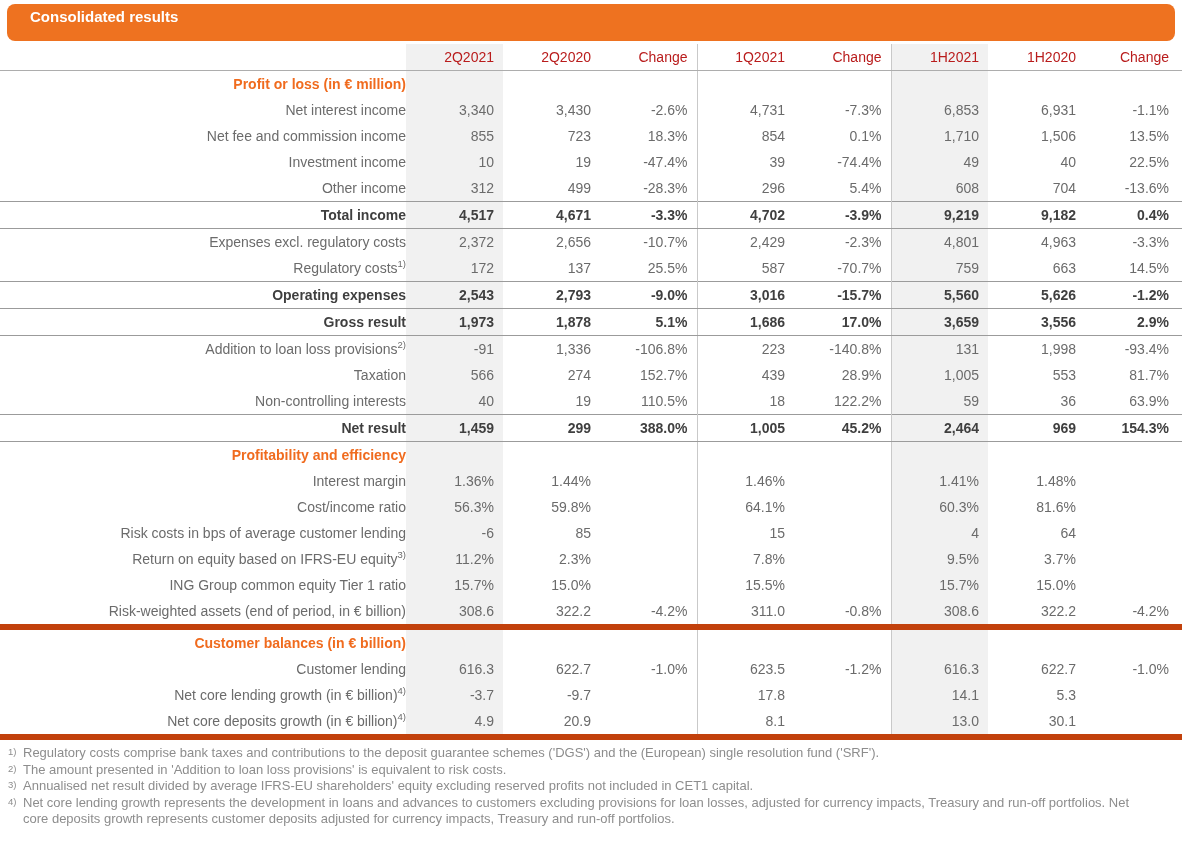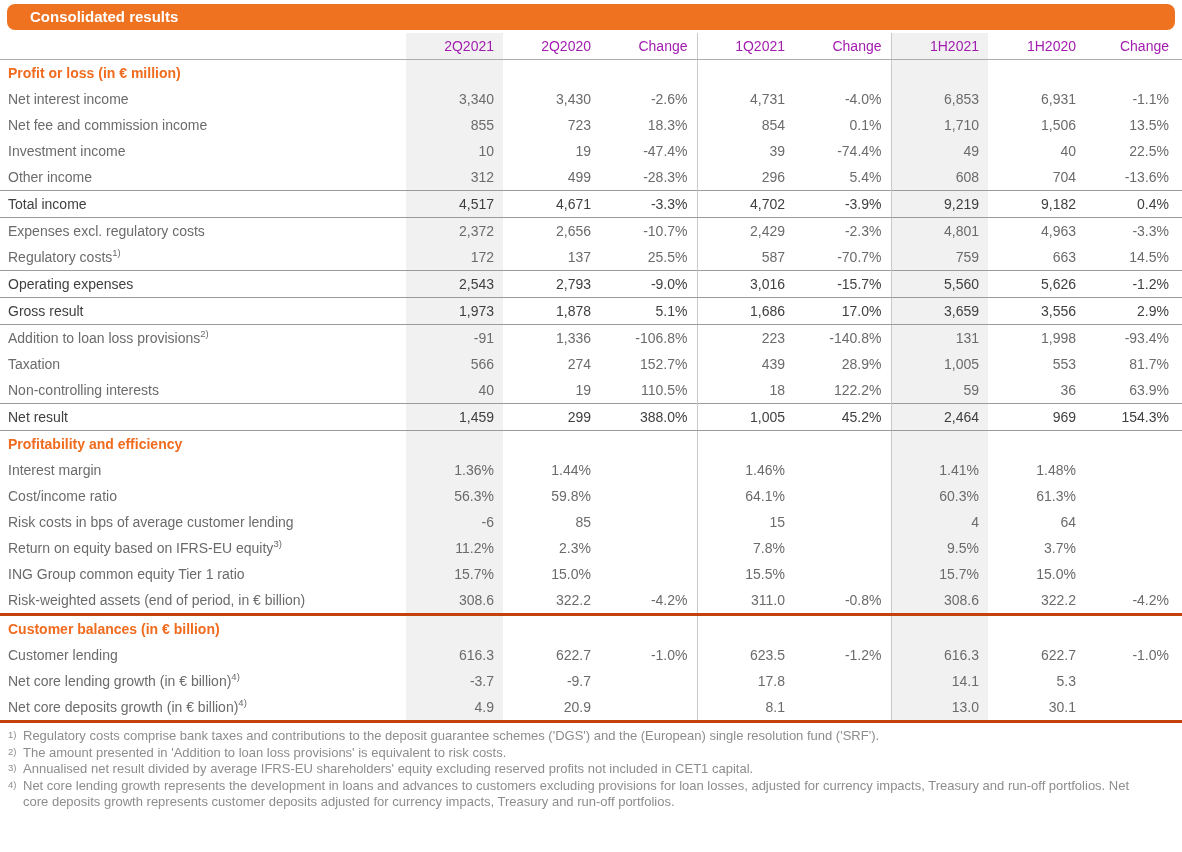--- a/index.html
+++ b/index.html
@@ -9,7 +9,7 @@
     -webkit-font-smoothing:antialiased;
   }
   .title-bar{
-    margin:4px 7px 0 7px;height:26px;border-radius:8px;
+    margin:4px 7px 0 7px;height:37px;border-radius:8px;
     background:#ee7220;color:#ffffff;font-weight:bold;font-size:15px;
     line-height:26px;padding-left:23px;box-sizing:border-box;
   }

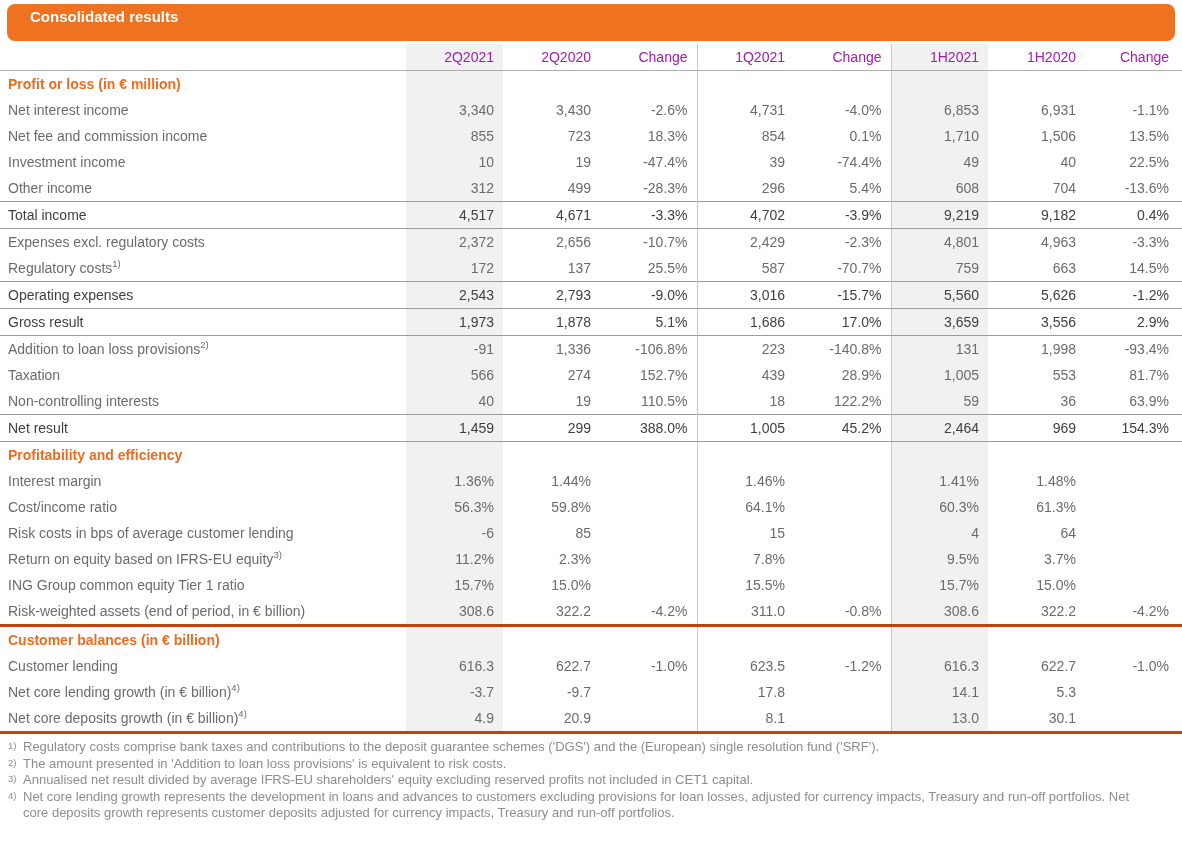--- a/index.html
+++ b/index.html
@@ -27,7 +27,7 @@
   td.num:last-child{padding-right:13px;}
   td.shade{background:#f1f1f1;}
   td.divider{border-right:1px solid #c9c9c9;}
-  tr.header-row td{color:#a21caf;border-bottom:1px solid #adadad;}
+  tr.header-row td{color:#b91c1c;border-bottom:1px solid #adadad;}
   tr.section-row td.section-label{color:#f06b1e;font-weight:bold;}
   tr.bold td{font-weight:normal;color:#3f3f3f;
     border-top:1px solid #9b9b9b;border-bottom:1px solid #9b9b9b;}

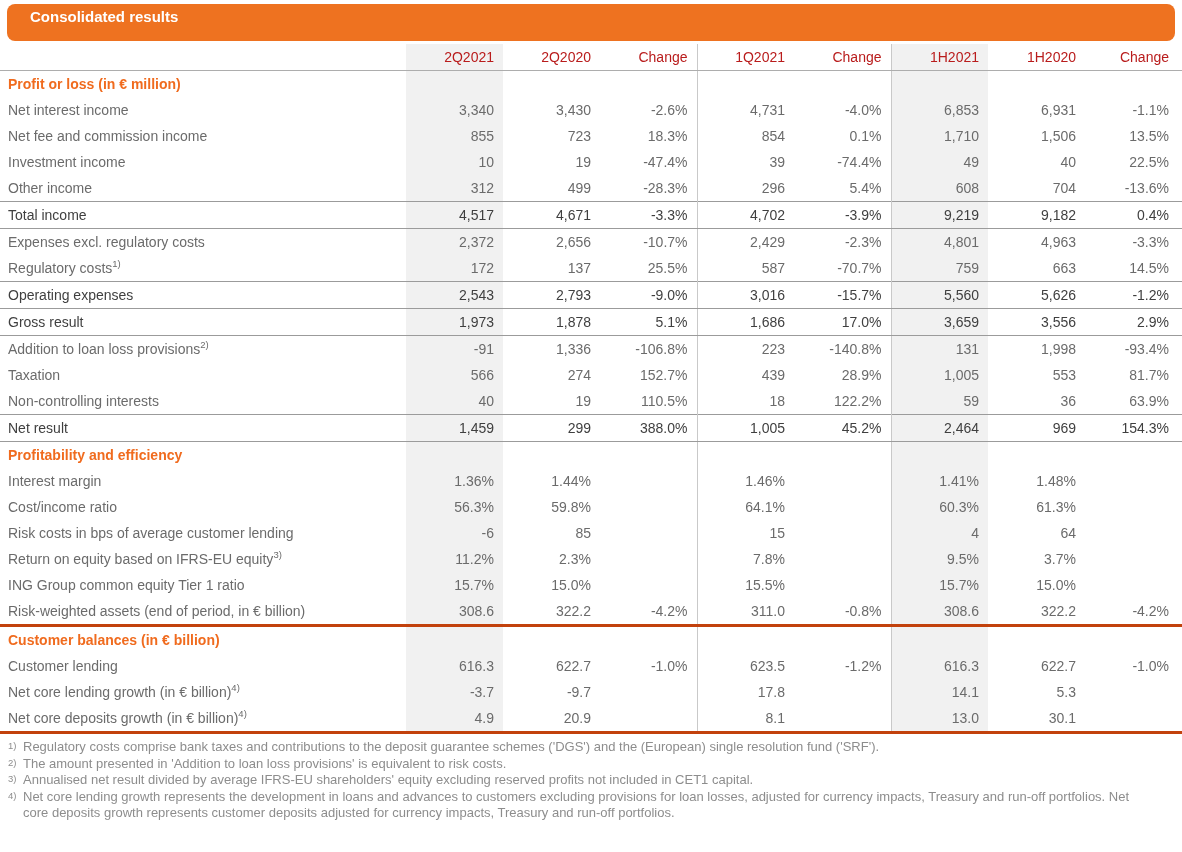--- a/index.html
+++ b/index.html
@@ -22,7 +22,7 @@
     height:26px;padding:0;font-size:14px;color:#6b6b6b;
     white-space:nowrap;overflow:hidden;vertical-align:middle;
   }
-  td.label{text-align:left;padding-left:8px;}
+  td.label{text-align:right;padding-left:8px;}
   td.num{text-align:right;padding-right:9px;}
   td.num:last-child{padding-right:13px;}
   td.shade{background:#f1f1f1;}

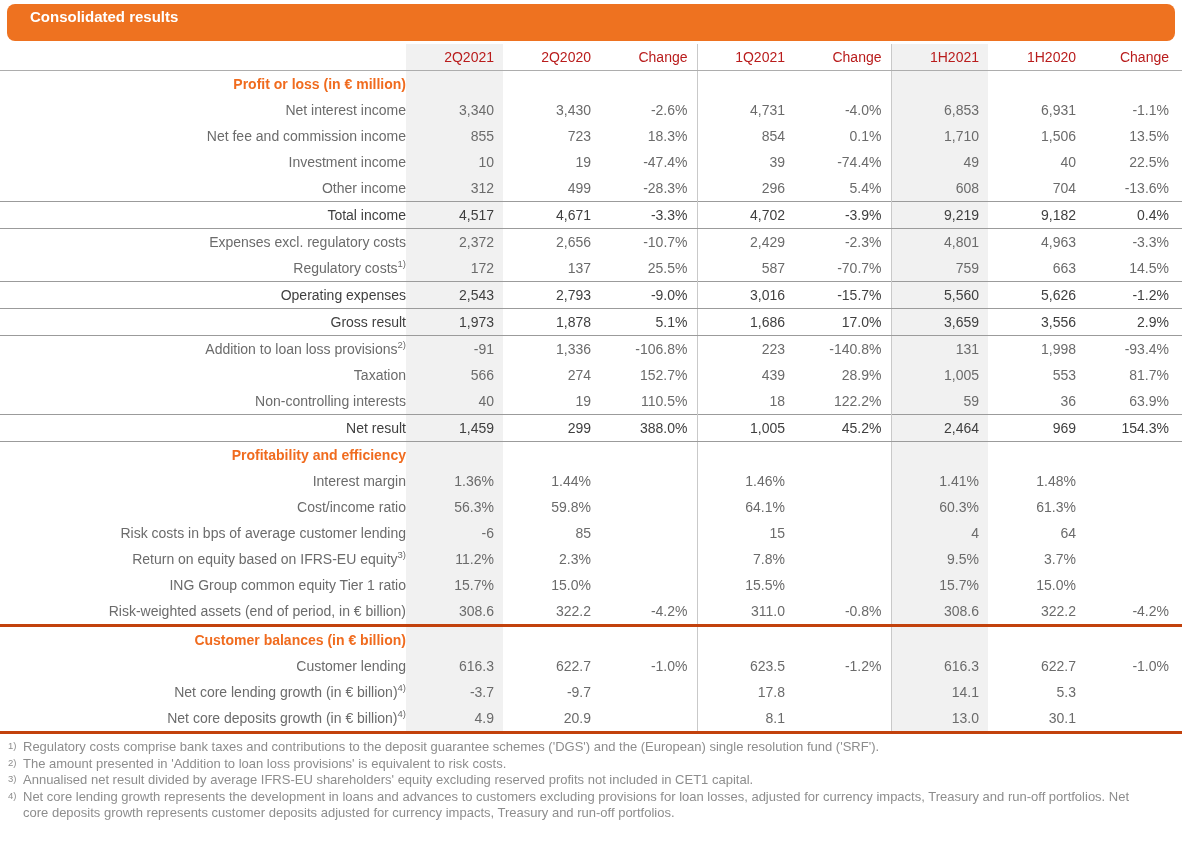--- a/index.html
+++ b/index.html
@@ -92,7 +92,7 @@
         <td class="num">3,430</td>
         <td class="num divider">-2.6%</td>
         <td class="num">4,731</td>
-        <td class="num divider">-4.0%</td>
+        <td class="num divider">-7.3%</td>
         <td class="num shade">6,853</td>
         <td class="num">6,931</td>
         <td class="num">-1.1%</td>

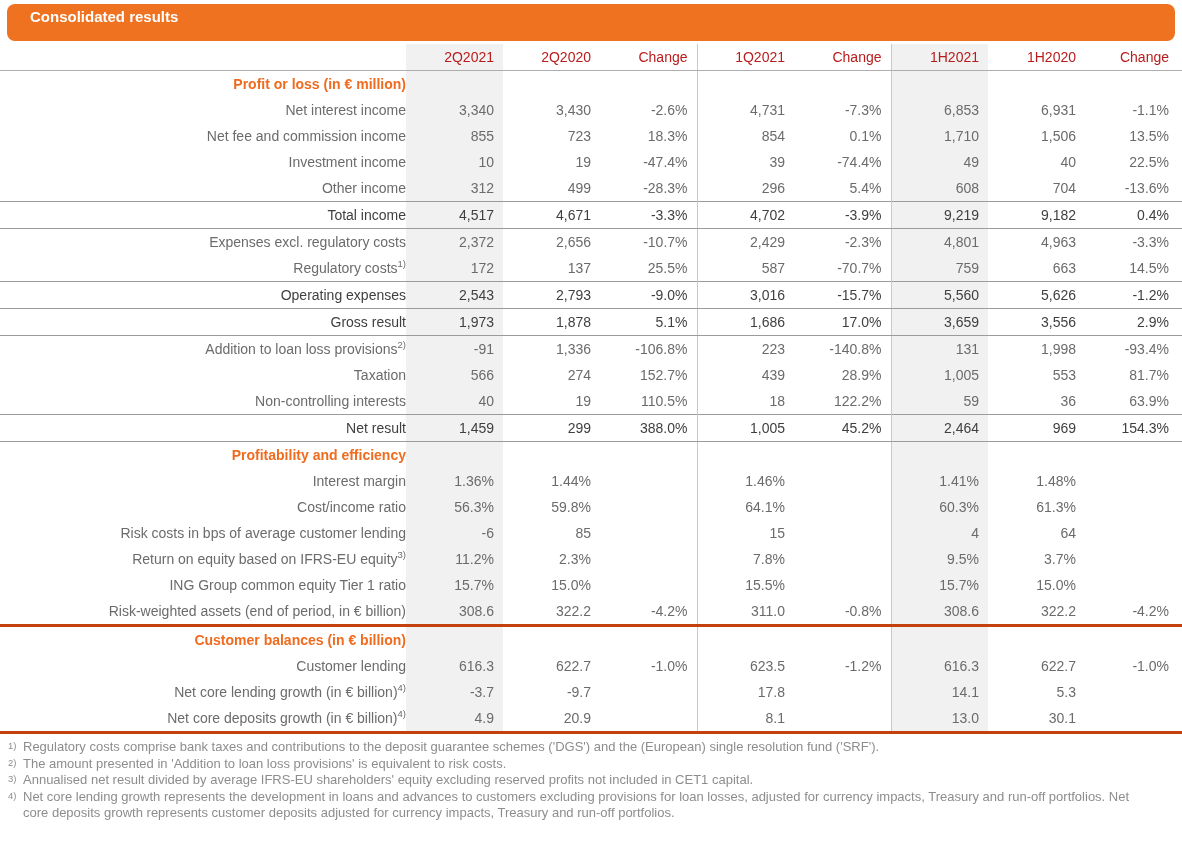--- a/index.html
+++ b/index.html
@@ -29,7 +29,7 @@
   td.divider{border-right:1px solid #c9c9c9;}
   tr.header-row td{color:#b91c1c;border-bottom:1px solid #adadad;}
   tr.section-row td.section-label{color:#f06b1e;font-weight:bold;}
-  tr.bold td{font-weight:normal;color:#3f3f3f;
+  tr.bold td{font-weight:bold;color:#3f3f3f;
     border-top:1px solid #9b9b9b;border-bottom:1px solid #9b9b9b;}
   tr.section-end td{border-bottom:3px solid #c2410c;}
   .lbl-sup{font-size:9.5px;vertical-align:super;line-height:0;}

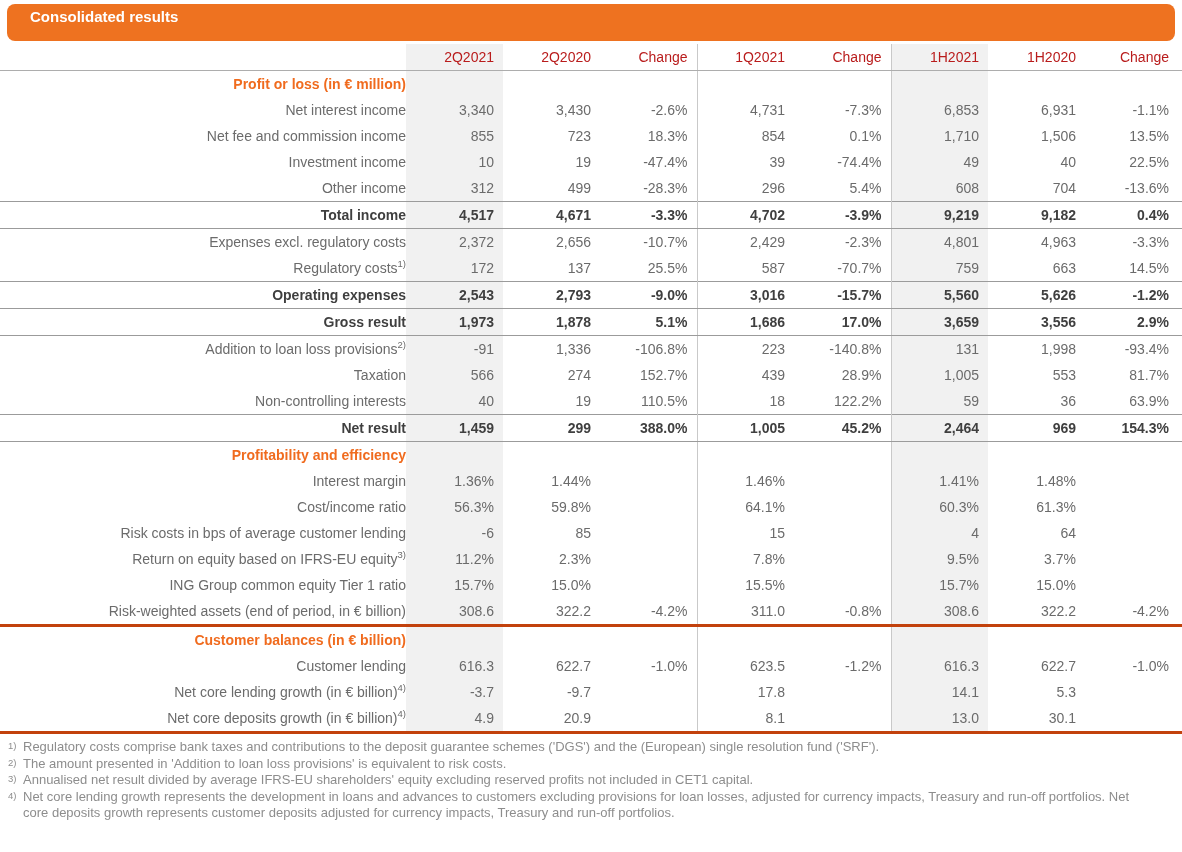--- a/index.html
+++ b/index.html
@@ -259,7 +259,7 @@
         <td class="num">64.1%</td>
         <td class="num divider"></td>
         <td class="num shade">60.3%</td>
-        <td class="num">61.3%</td>
+        <td class="num">81.6%</td>
         <td class="num"></td>
       </tr>
       <tr>

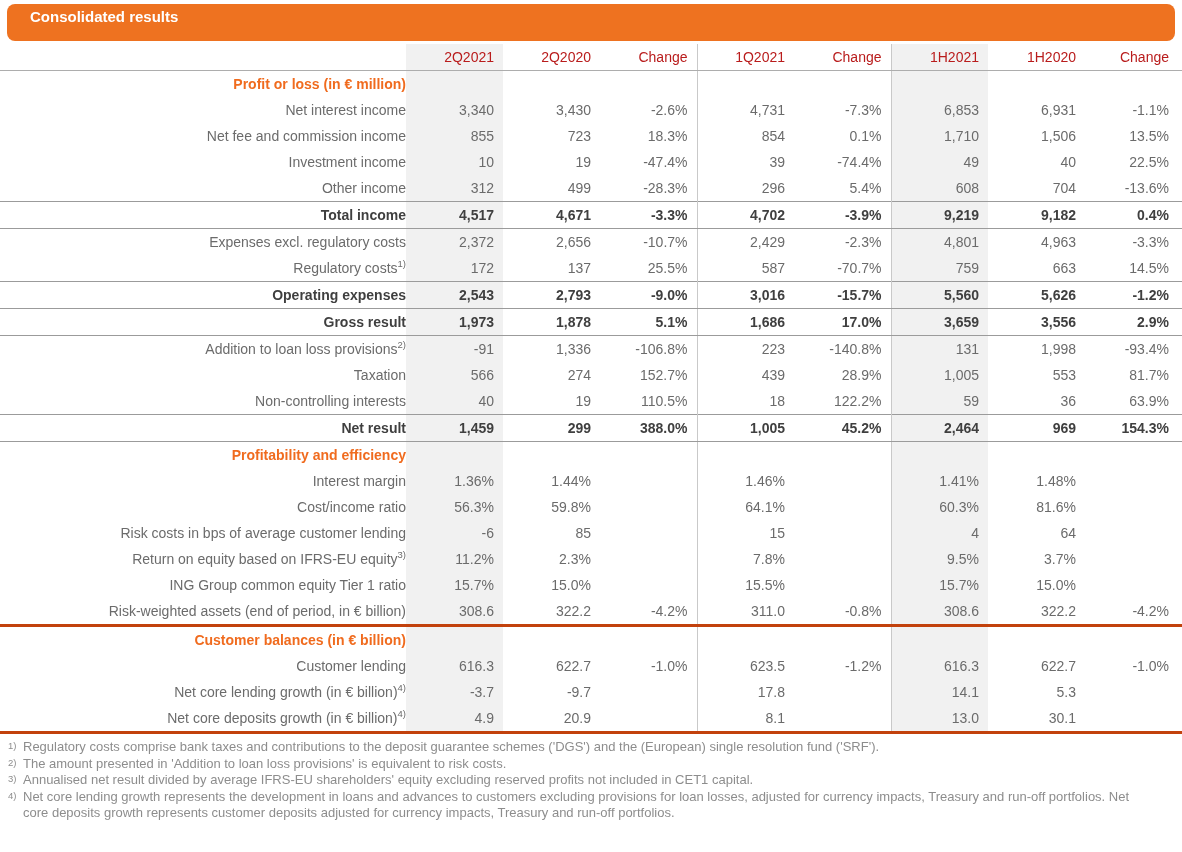--- a/index.html
+++ b/index.html
@@ -31,7 +31,7 @@
   tr.section-row td.section-label{color:#f06b1e;font-weight:bold;}
   tr.bold td{font-weight:bold;color:#3f3f3f;
     border-top:1px solid #9b9b9b;border-bottom:1px solid #9b9b9b;}
-  tr.section-end td{border-bottom:3px solid #c2410c;}
+  tr.section-end td{border-bottom:6px solid #c2410c;}
   .lbl-sup{font-size:9.5px;vertical-align:super;line-height:0;}
   .footnotes{
     margin:5px 0 0 8px;width:1125px;

